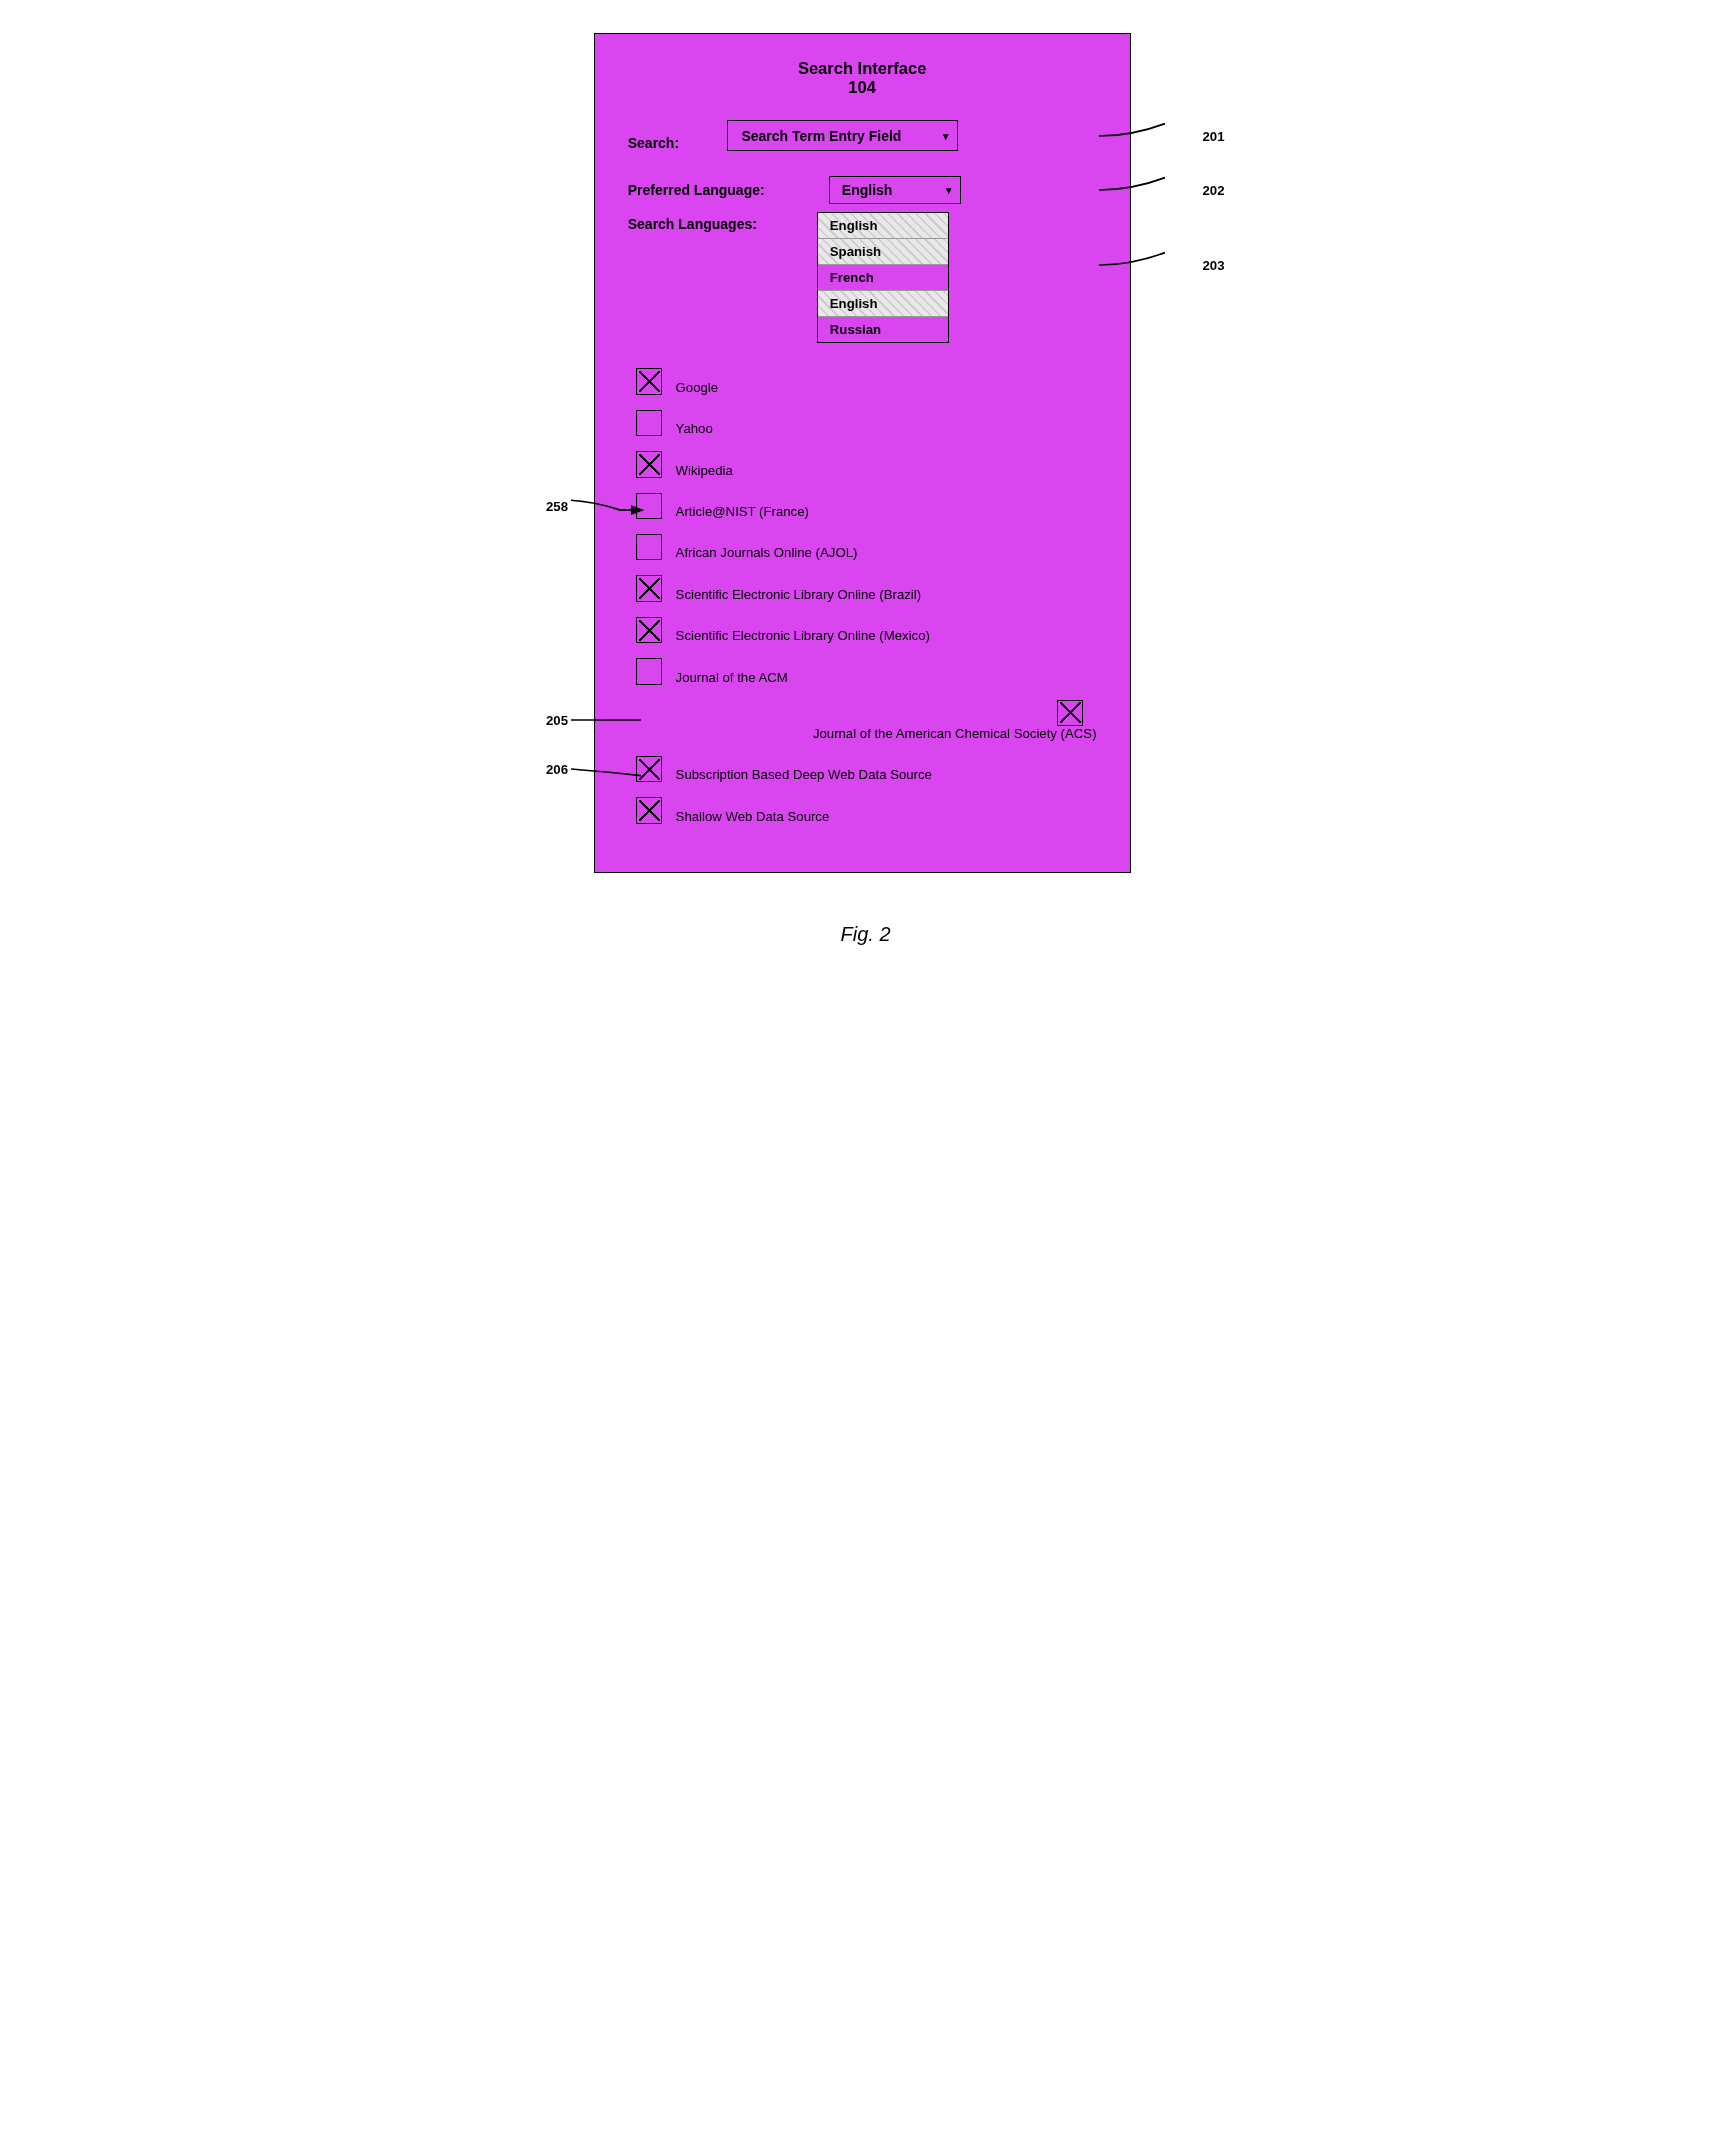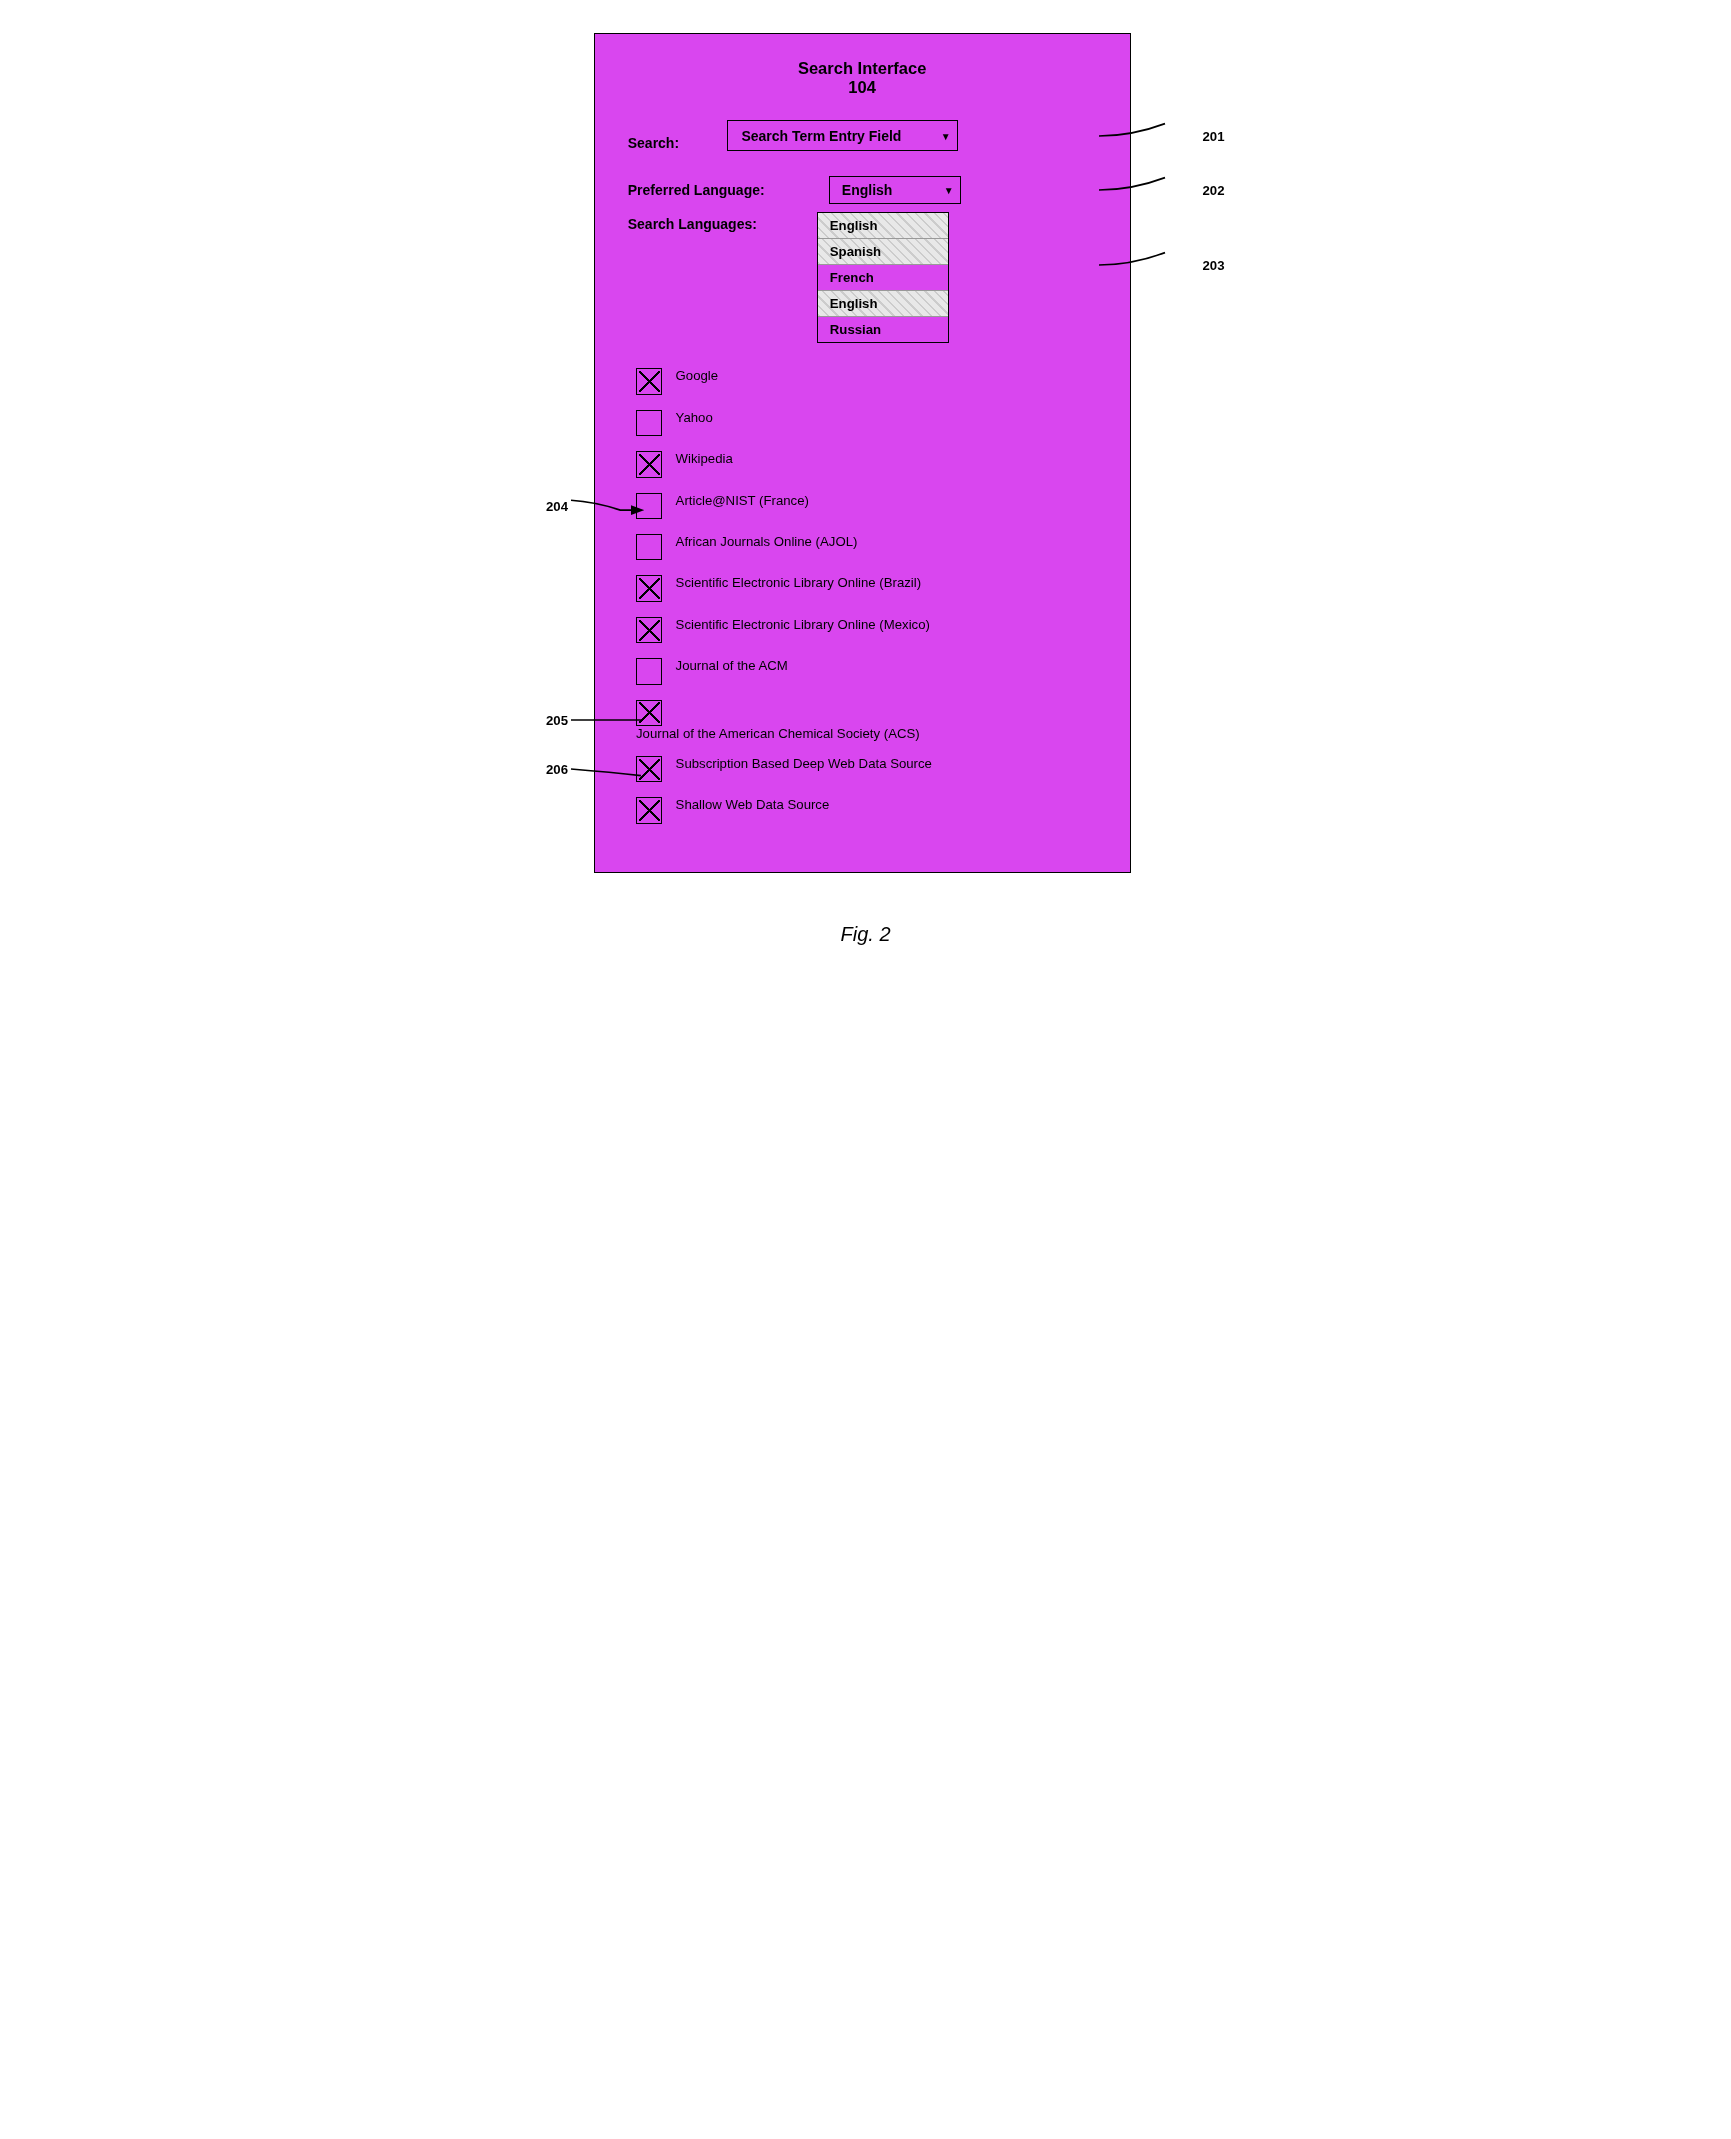--- a/index.html
+++ b/index.html
@@ -145,7 +145,7 @@
     }
     .checkbox-row {
       display: flex;
-      align-items: flex-start;
+      align-items: flex-end;
       margin-bottom: 15px;
       position: relative;
     }

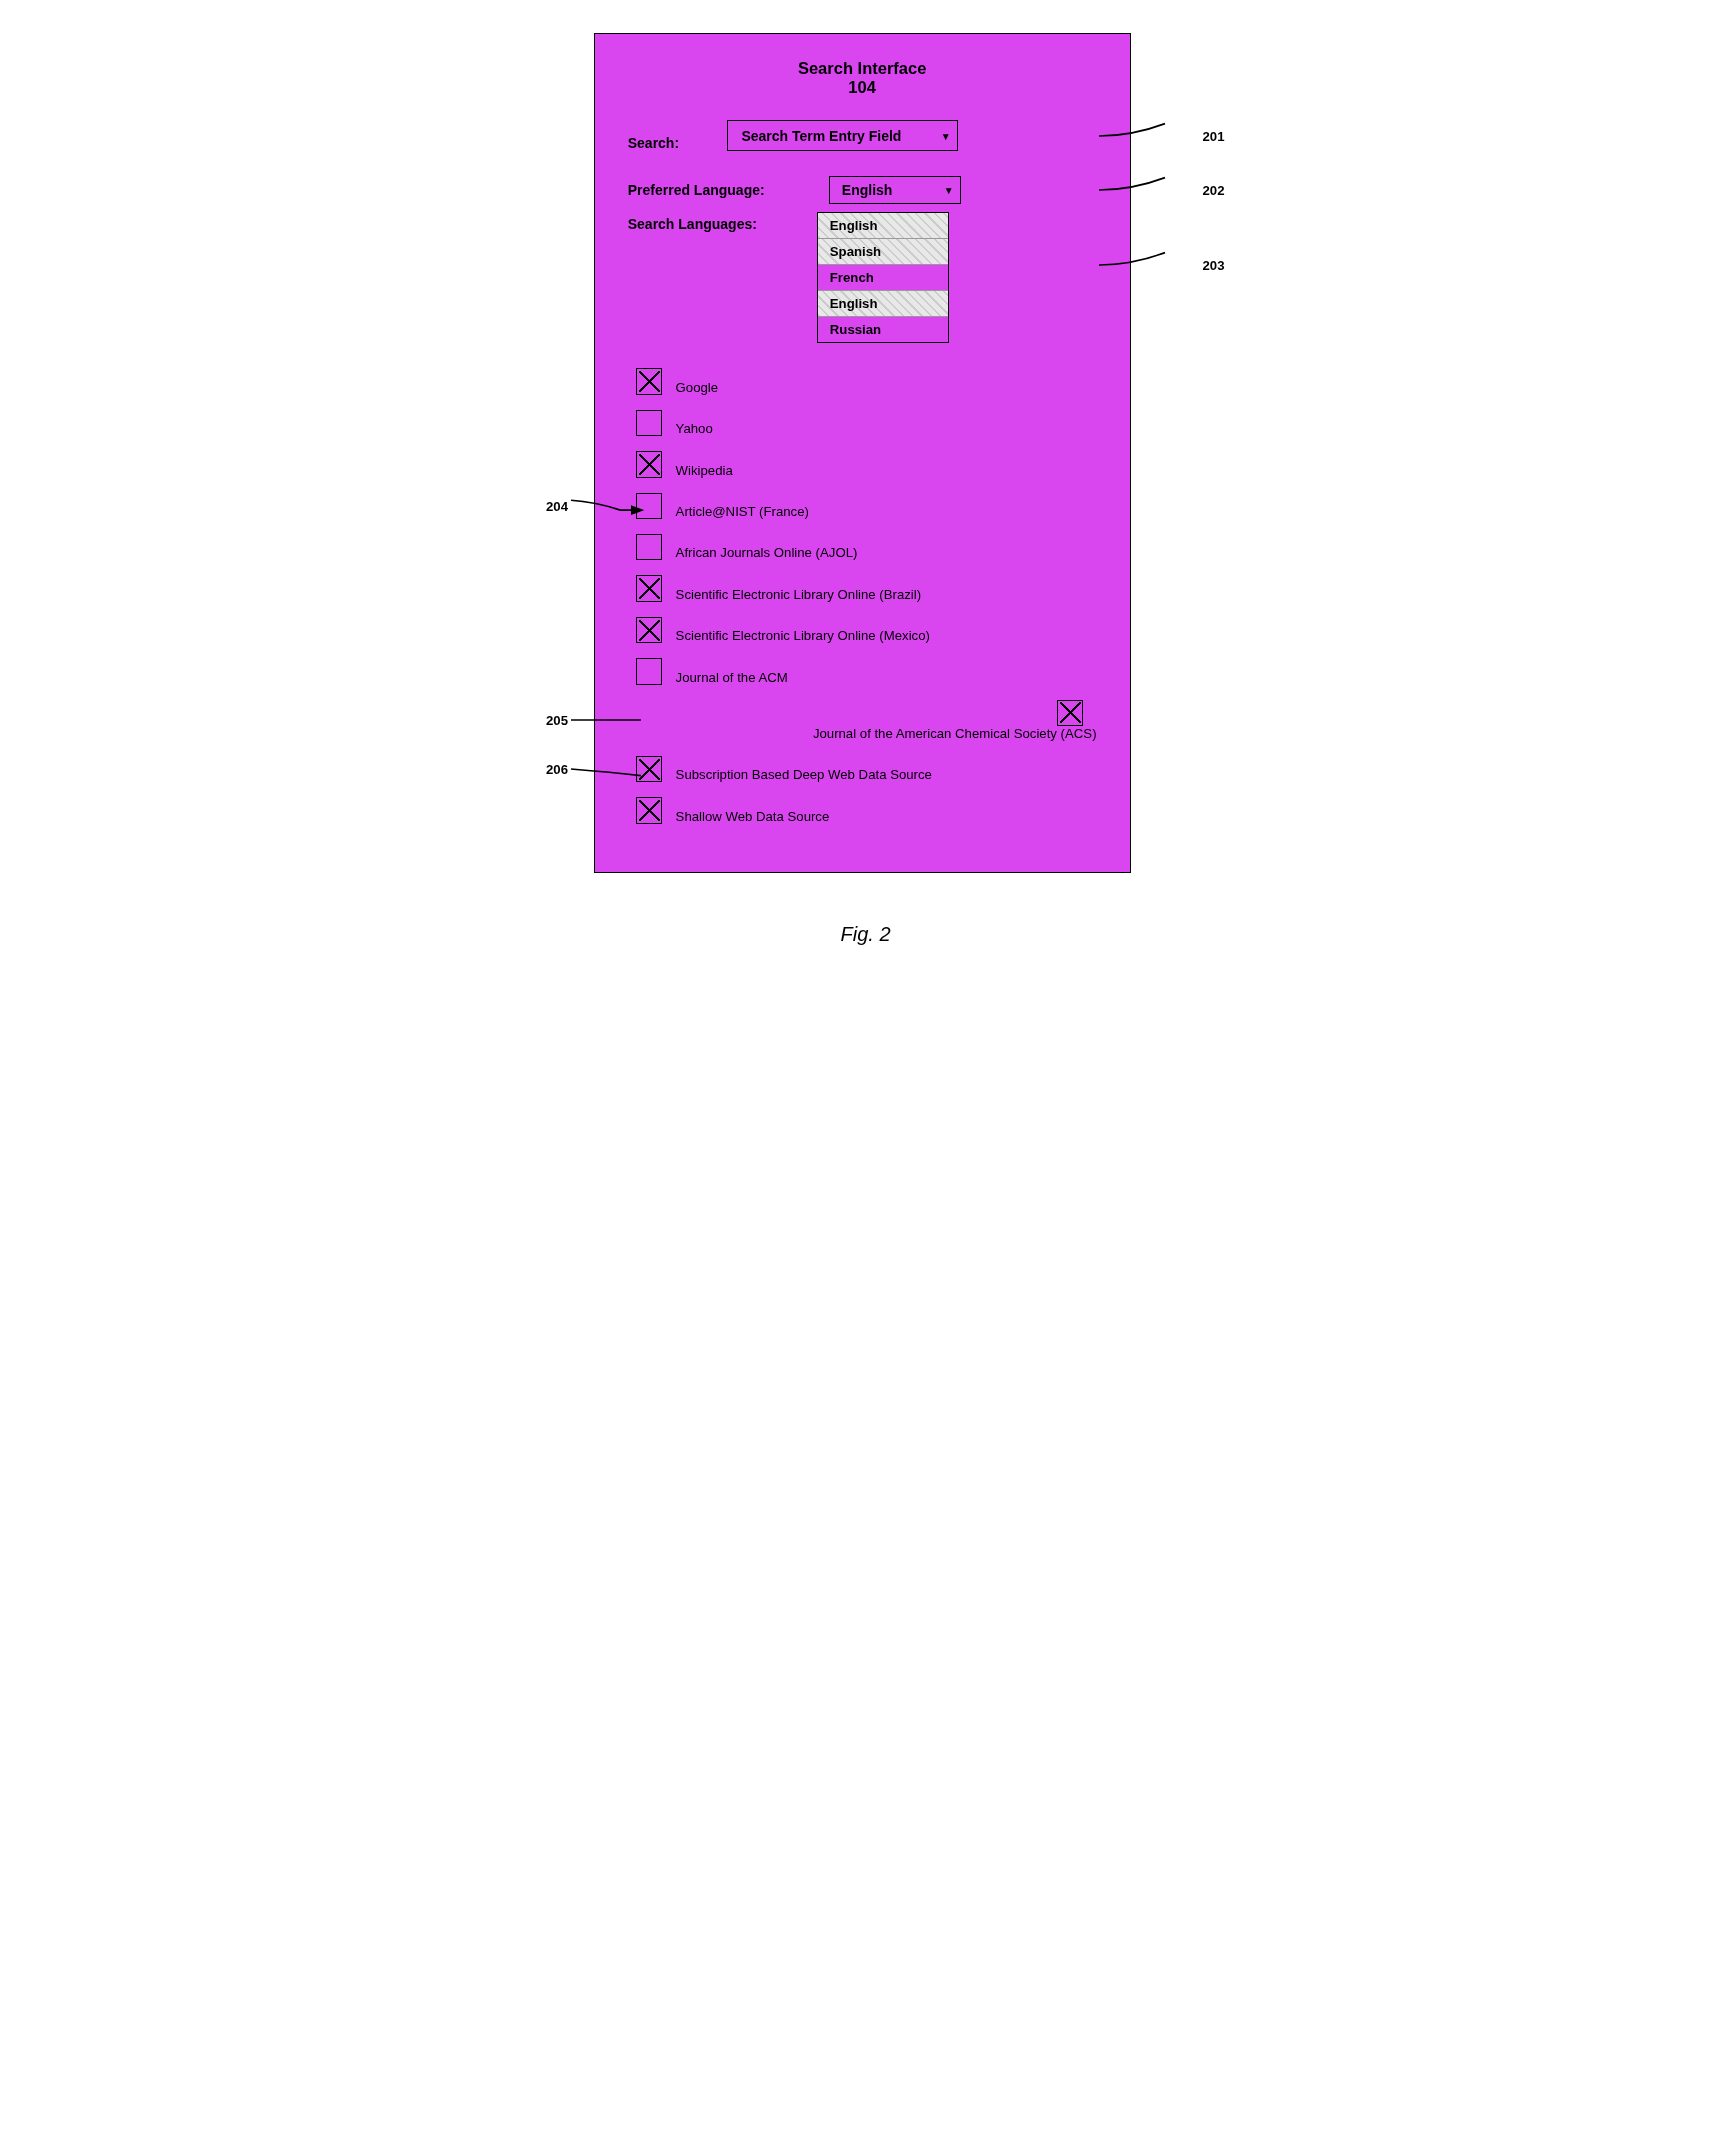--- a/index.html
+++ b/index.html
@@ -266,7 +266,7 @@
         <div class="checkbox-row" style="position:relative;">
 
           <div style="position:absolute; left:-95px; top:50%; transform:translateY(-50%); display:flex; align-items:center;">
-            <span class="callout-label" style="margin-right:3.3px;">204</span>
+            <span class="callout-label" style="margin-right:3.3px;">258</span>
             <svg width="74" height="25" style="overflow:visible;" viewBox="0 0 90 30">
               <path d="M 0,8 Q 30,10 60,20 L 85,20" stroke="#000" stroke-width="2" fill="none" marker-end="url(#arrow)"></path>
               <defs>

